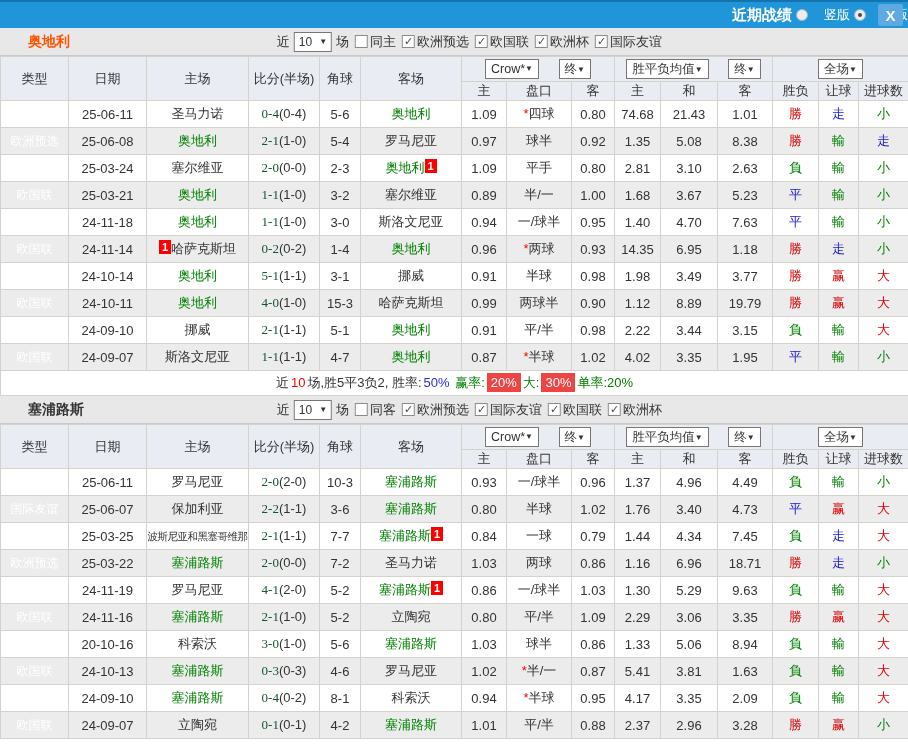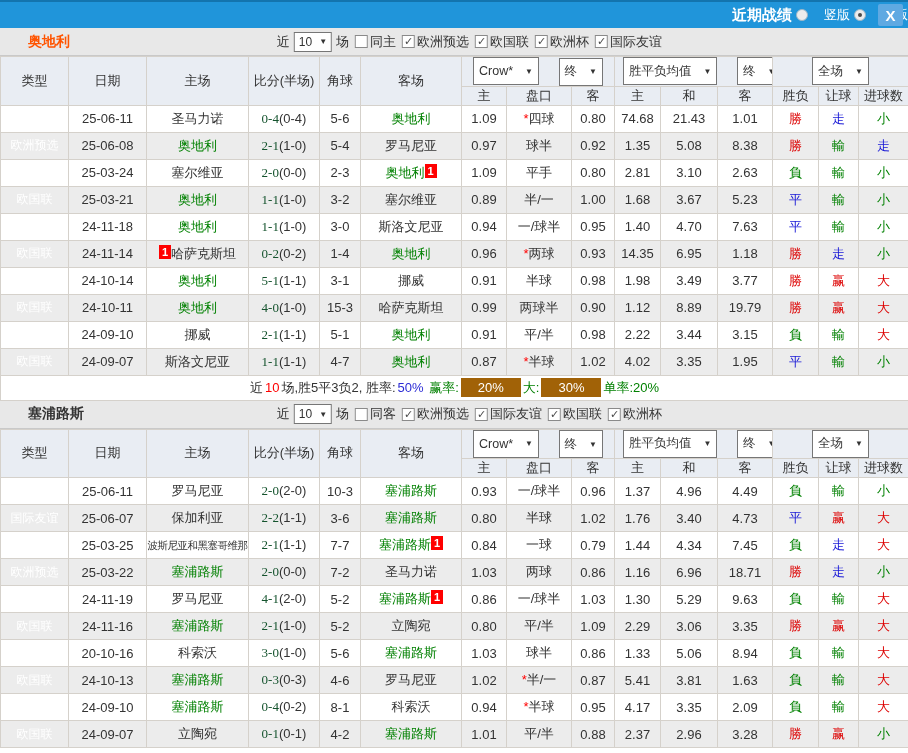--- a/index.html
+++ b/index.html
@@ -51,8 +51,8 @@
   td.t-maroon { background:#7d1950; color:#fff; font-size:12px; }
   td.t-orange { background:#ffa01e; color:#fff; font-size:12px; }
   td.t-blue   { background:#5b7cd2; color:#fff; font-size:12px; }
-  .sel { display:inline-flex; align-items:center; gap:12px; border:1px solid #767676; background:#fff;
-    height:28px; padding:0 5px; margin:0 8px; font-size:12.5px; cursor:pointer; }
+  .sel { display:inline-flex; align-items:center; gap:0; border:1px solid #767676; background:#fff;
+    height:20px; padding:0 5px; margin:0 8px; font-size:12.5px; cursor:pointer; }
   .sel .v { font-size:8px; }
   .focus { color:#008000; }
   .sm { font-size:10.5px; letter-spacing:-0.5px; }

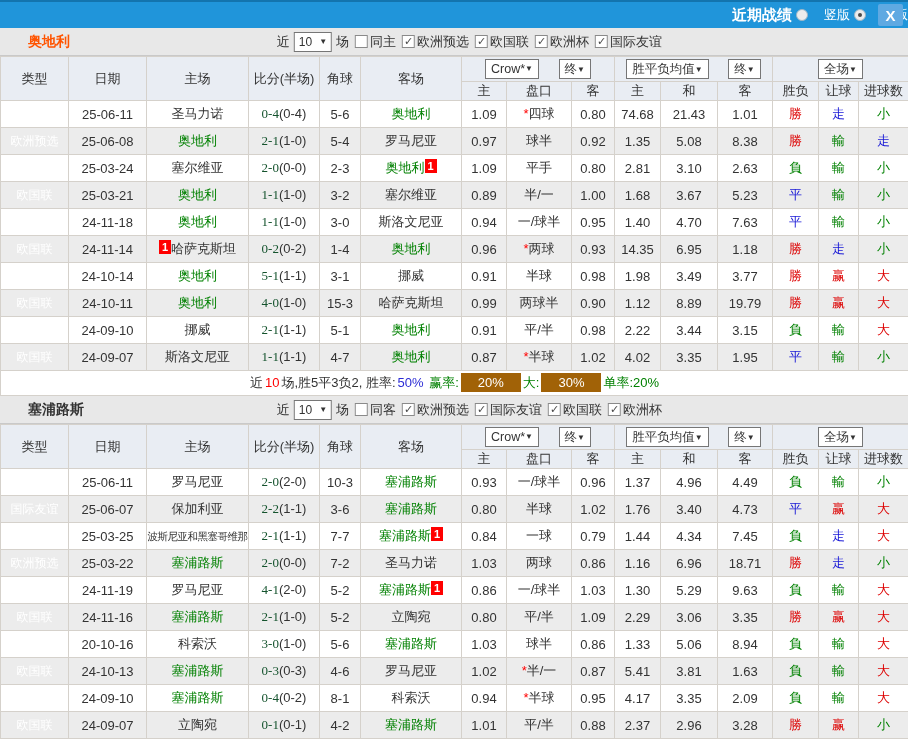--- a/index.html
+++ b/index.html
@@ -69,7 +69,7 @@
   .summary-cell { height:25px; background:#fff; font-size:13px; }
   .summary-cell span { margin:0 1px; }
   .sk { color:#333; } .sr { color:#f00; } .sb { color:#2b2bd5; } .sg { color:#008000; }
-  .sbadge { background:#a16207; color:#fff; padding:2px 17px; margin:0 4px; }
+  .sbadge { background:#ef4444; color:#fff; padding:2px 4px; margin:0 4px; }
 </style>
 </head>
 <body>

